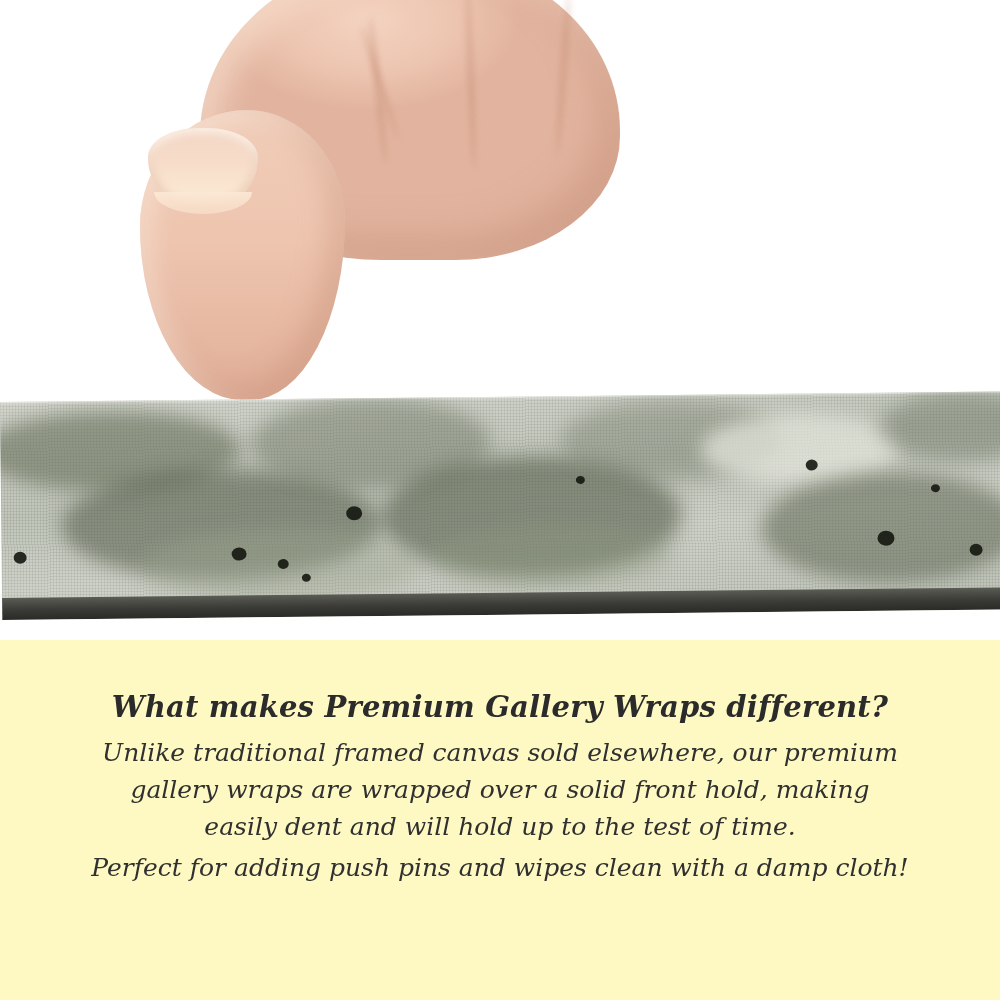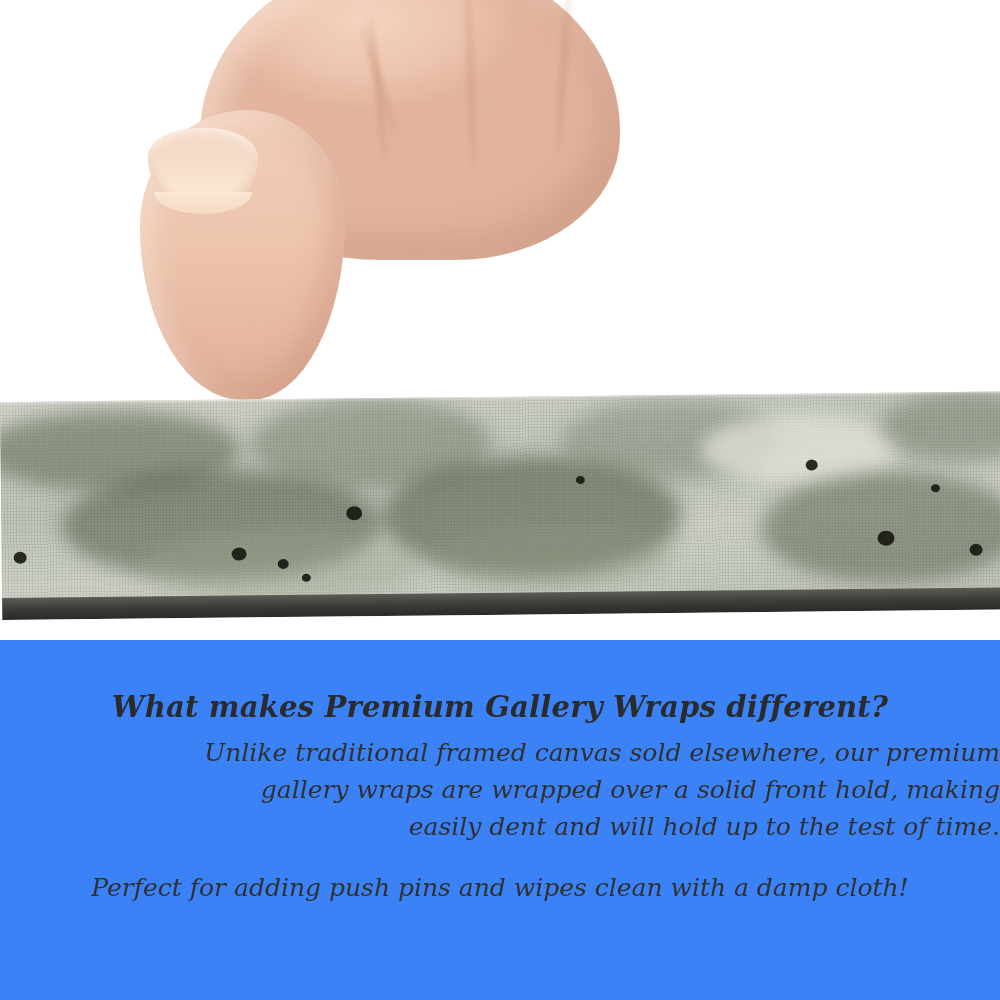--- a/index.html
+++ b/index.html
@@ -14,7 +14,7 @@
     position: relative;
     width: 1000px;
     height: 1000px;
-    background: #3b82f6;
+    background: #fef9c3;
     overflow: hidden;
   }
 

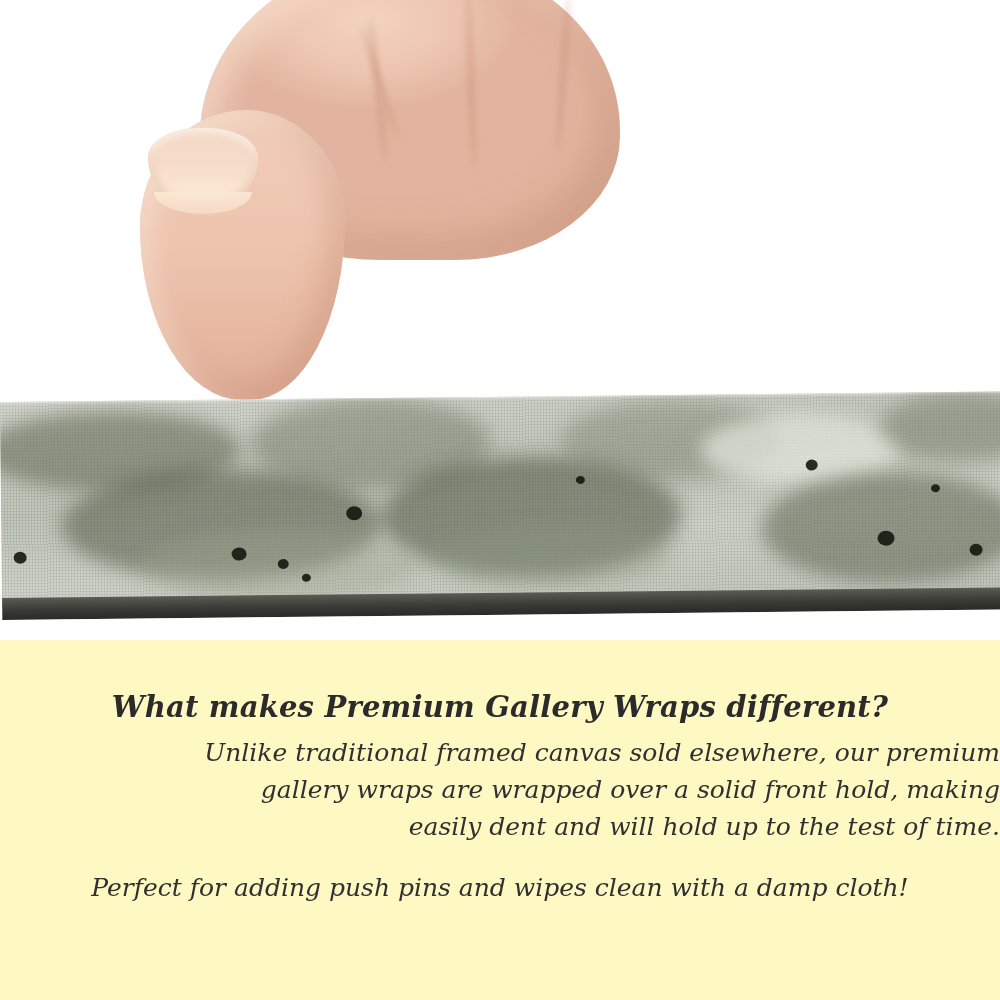--- a/index.html
+++ b/index.html
@@ -162,7 +162,7 @@
     font-weight: 400;
     color: #303030;
   }
-  .caption .line { display: block; text-align: right; }
+  .caption .line { display: block; }
   .caption .last { margin-top: 24px; display: block; }
 </style>
 </head>

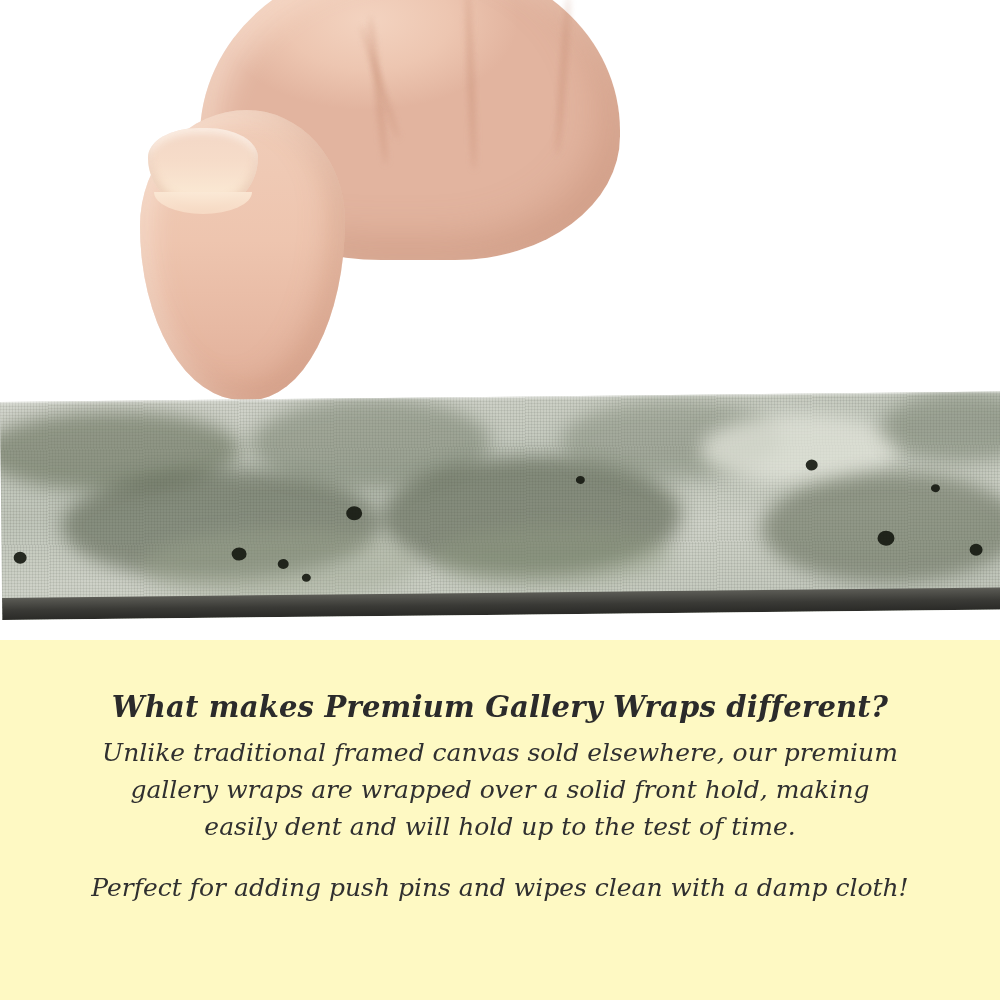--- a/index.html
+++ b/index.html
@@ -163,7 +163,7 @@
     color: #303030;
   }
   .caption .line { display: block; }
-  .caption .last { margin-top: 24px; display: block; }
+  .caption .last { margin-top: 4px; display: block; }
 </style>
 </head>
 <body>

